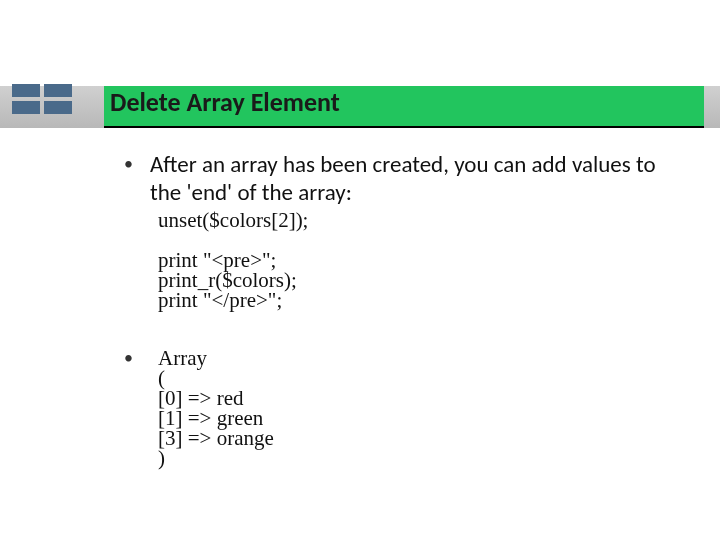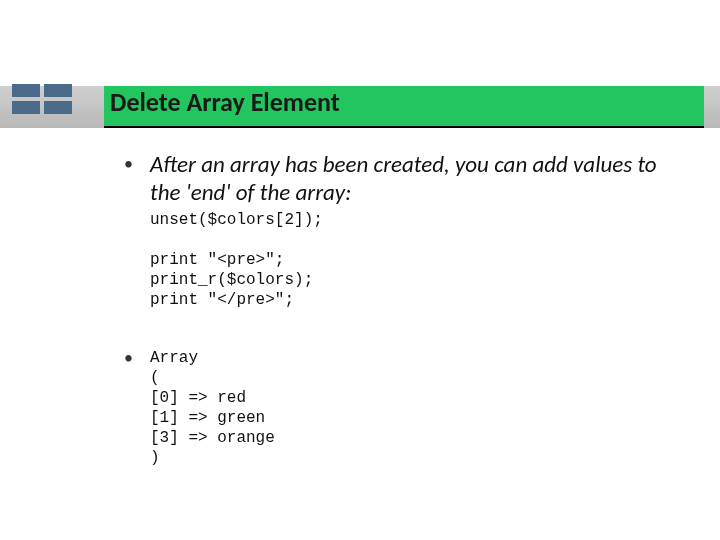--- a/index.html
+++ b/index.html
@@ -74,7 +74,6 @@
     font-size: 23px;
     color: #111;
     line-height: 28px;
-    font-style: italic;
   }
   .code-block {
     font-family: Liberation Mono, monospace;

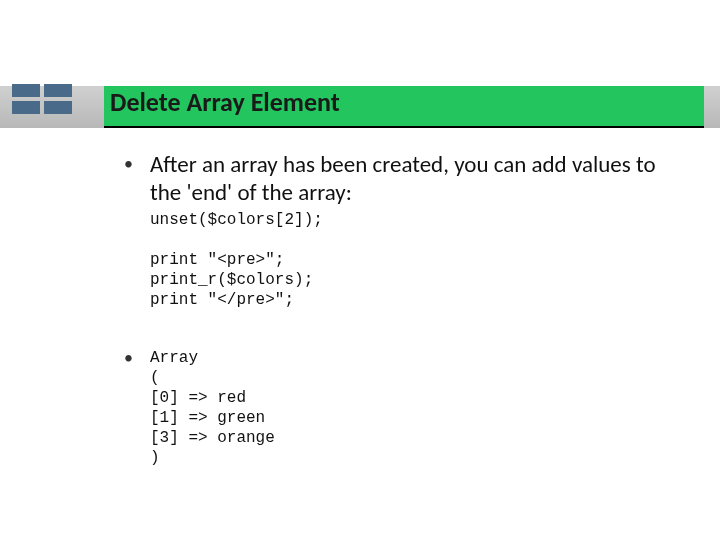--- a/index.html
+++ b/index.html
@@ -76,12 +76,13 @@
     line-height: 28px;
   }
   .code-block {
-    font-family: Liberation Mono, monospace;
-    font-size: 16px;
+    font-family: Liberation Serif, serif;
+    font-size: 21px;
     color: #111;
     white-space: pre;
     line-height: 20px;
     margin-top: 4px;
+    margin-left: 8px;
   }
   .second-bullet {
     margin-top: 34px;

